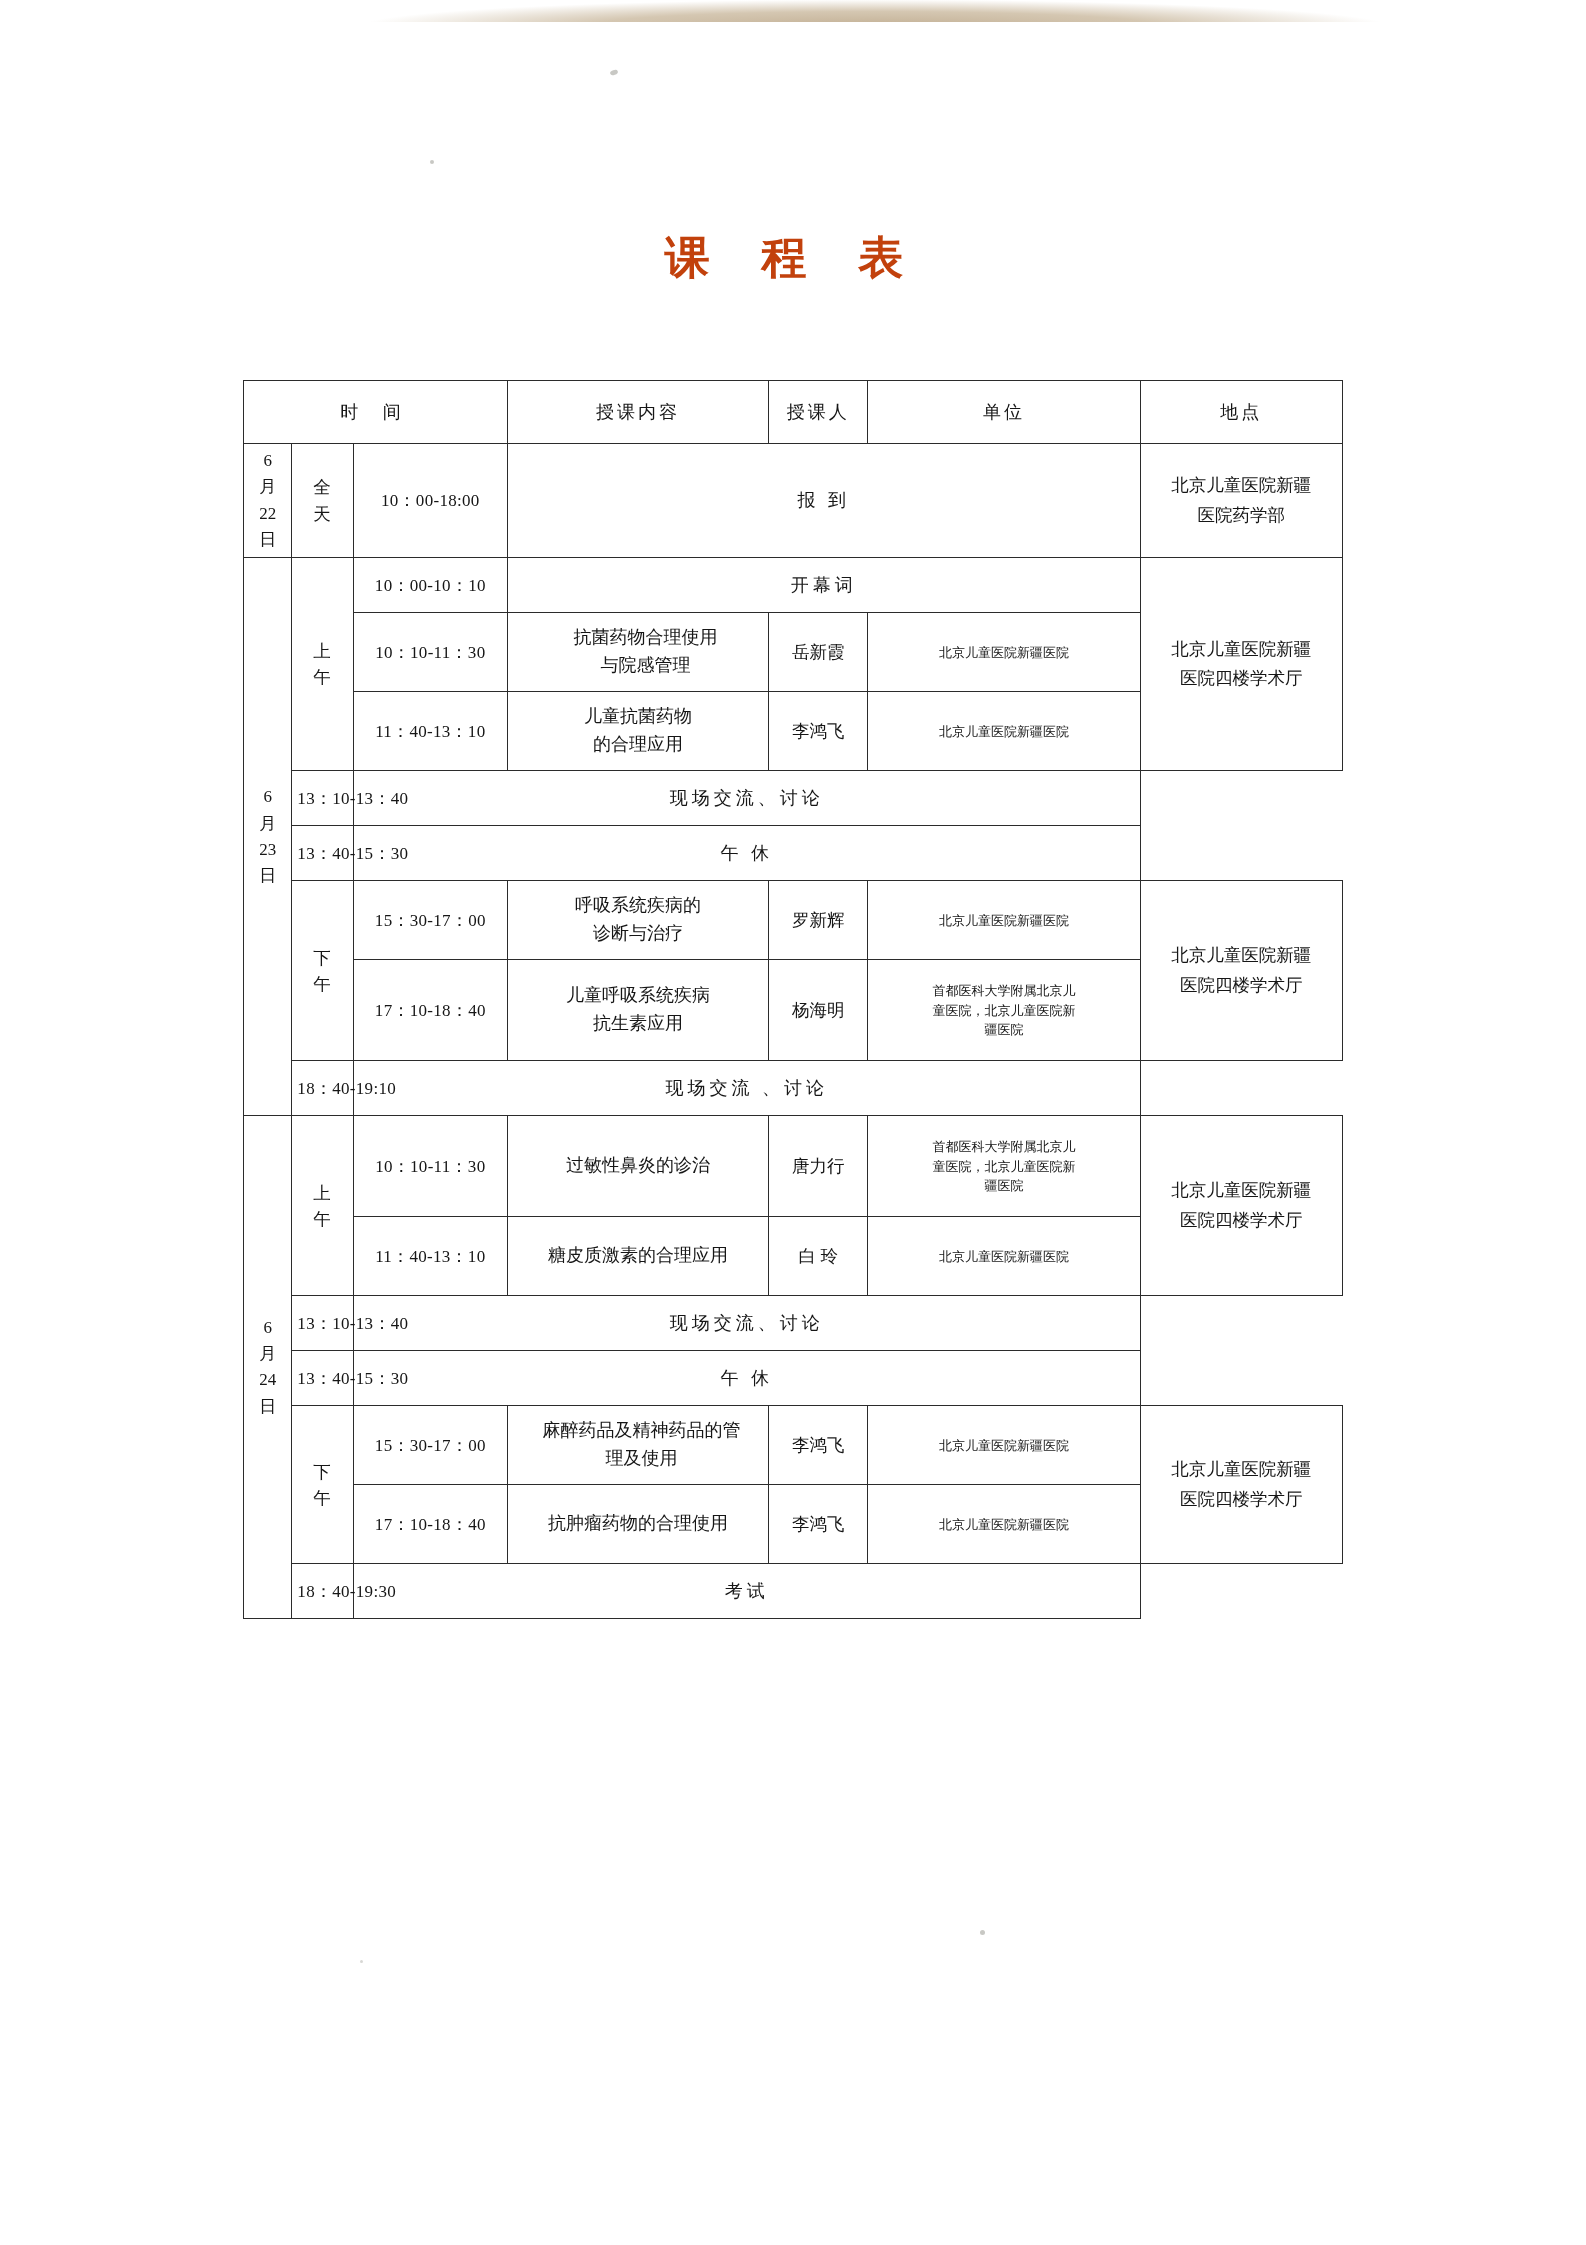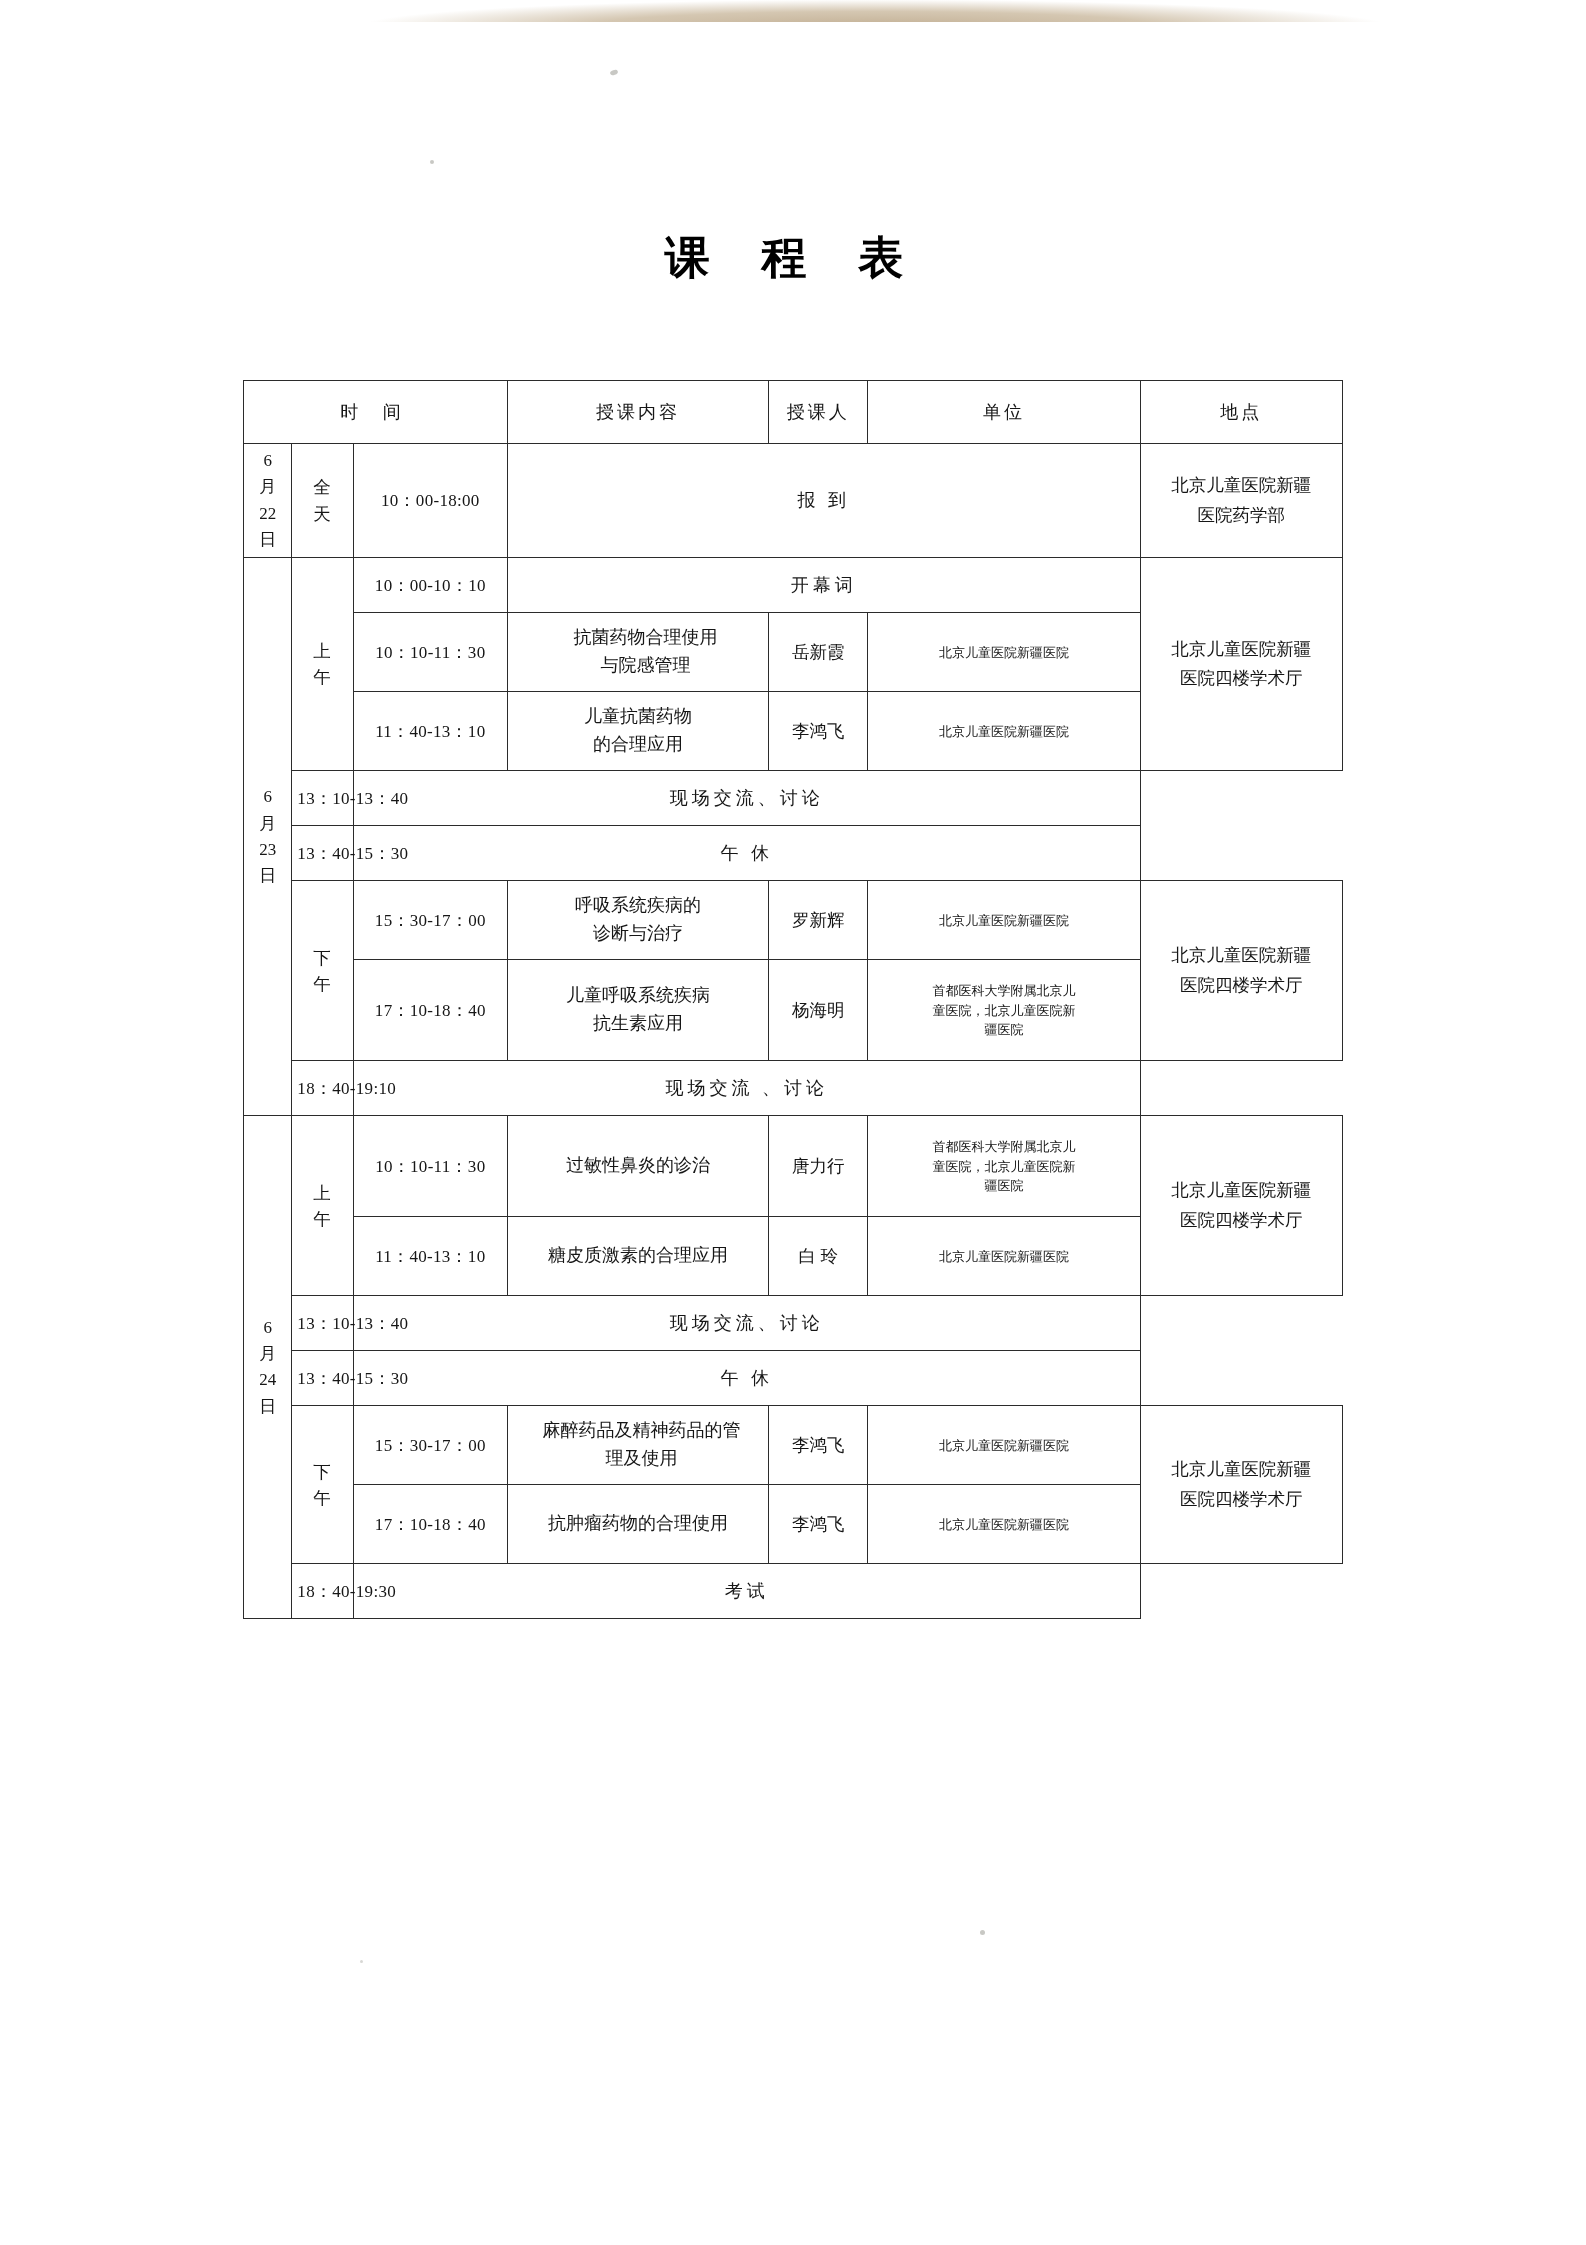--- a/index.html
+++ b/index.html
@@ -46,7 +46,7 @@
     letter-spacing: 18px;
     font-weight: 600;
     font-family: "DejaVu Serif", "Liberation Serif", serif;
-    color: #000000;
+    color: #c2410c;
   }
 
   #schedule-table {

